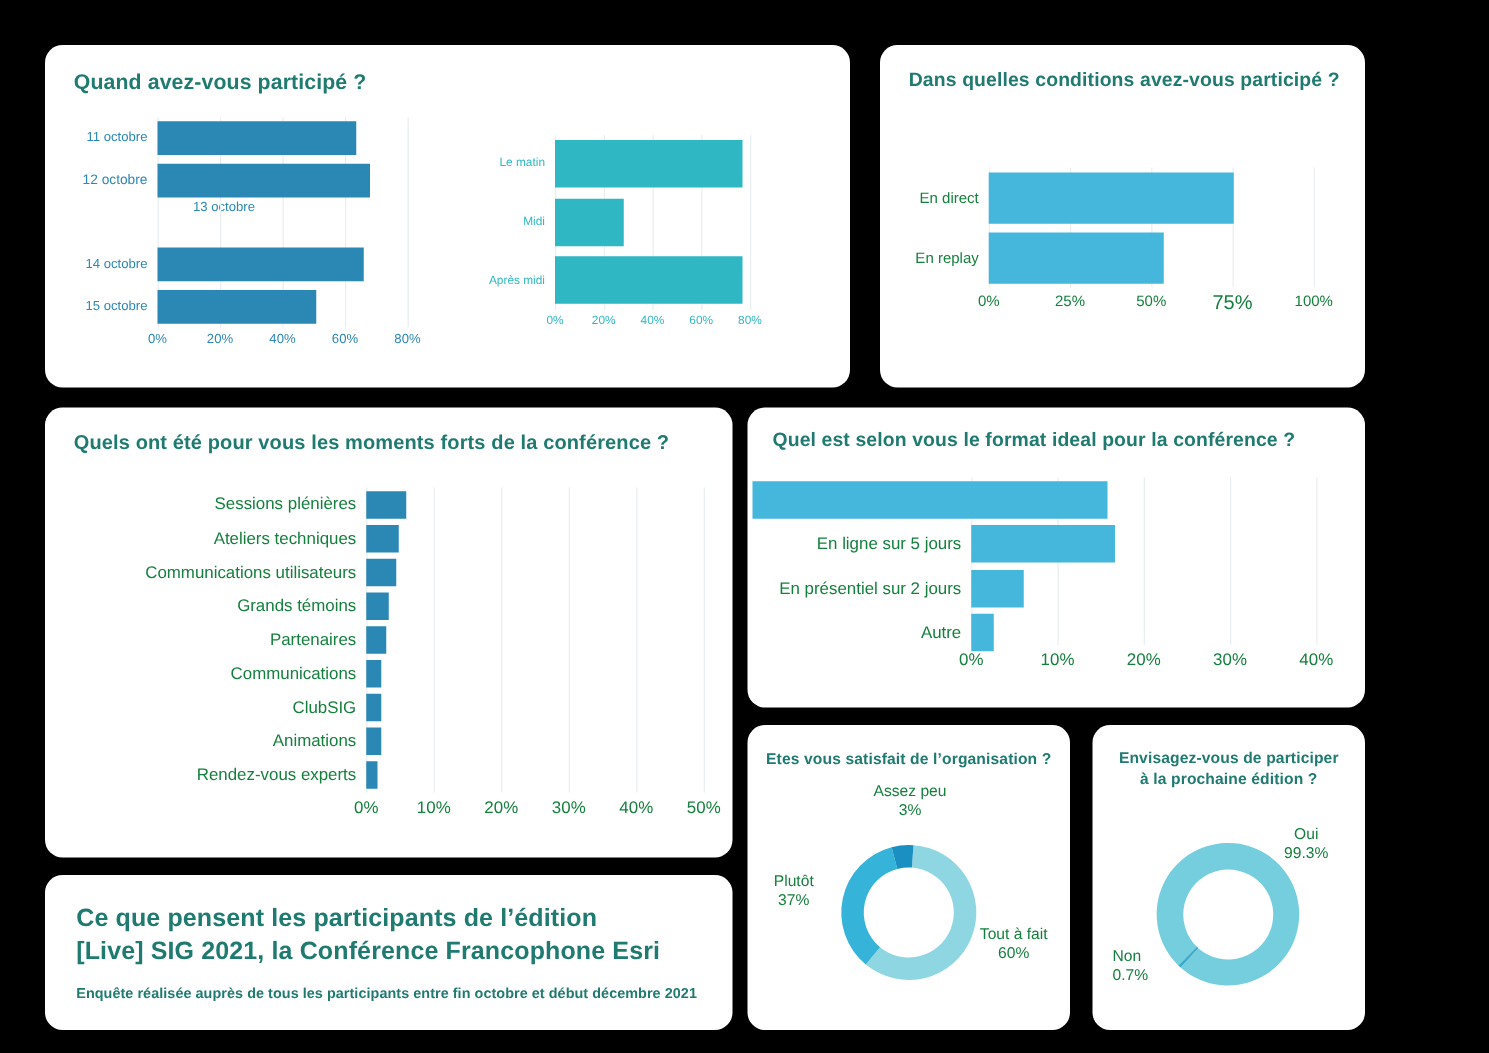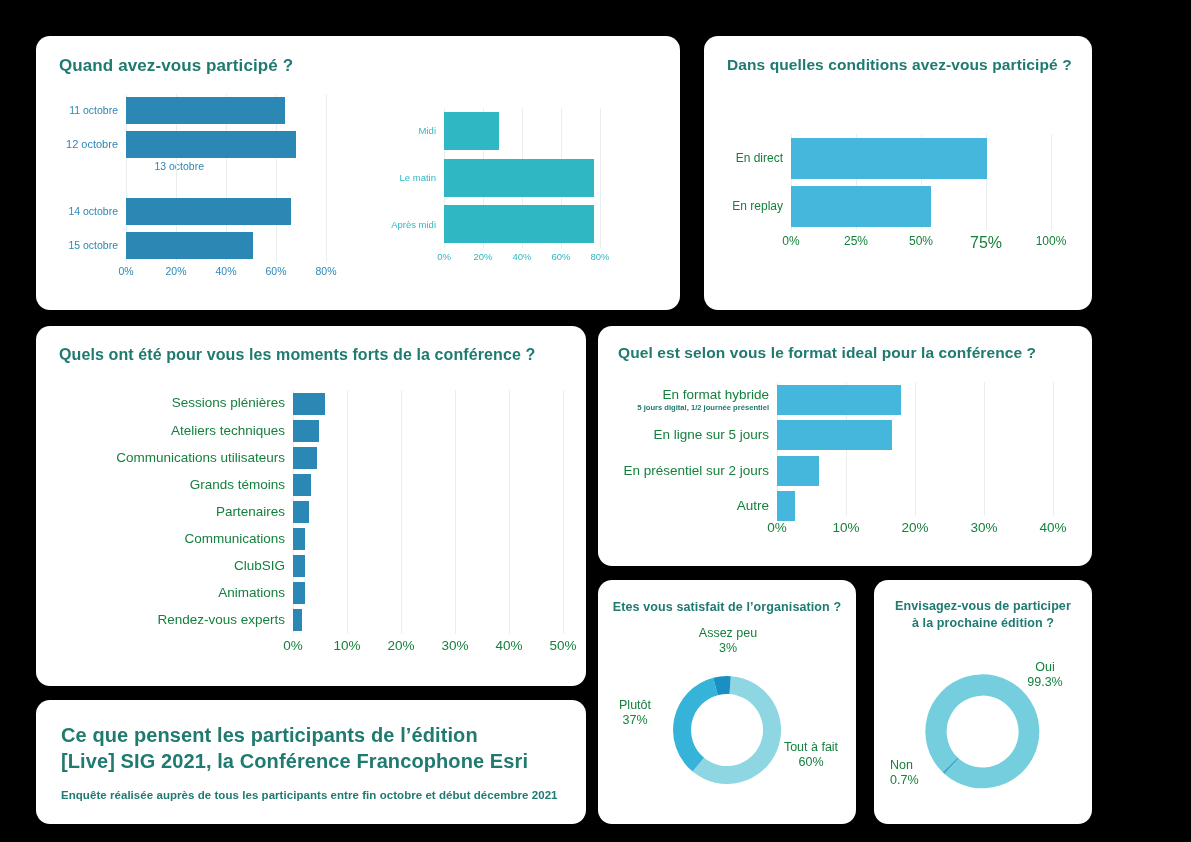--- a/index.html
+++ b/index.html
@@ -166,15 +166,15 @@
         <div class="gridline" style="left:224px;"></div>
 
         <div class="hbar-row" style="height:46.6px; margin-left:-68px;">
+          <div class="hbar-label tick-teal" style="width:68px; font-size:9.5px;">Le matin</div>
+          <div class="hbar-track" style="height:38px;">
+            <div class="hbar-fill c-teal" style="width:97.5%;"></div>
+          </div>
+        </div>
+        <div class="hbar-row" style="height:46.6px; margin-left:-68px;">
           <div class="hbar-label tick-teal" style="width:68px; font-size:9.5px;">Midi</div>
           <div class="hbar-track" style="height:38px;">
             <div class="hbar-fill c-teal" style="width:35.4%;"></div>
-          </div>
-        </div>
-        <div class="hbar-row" style="height:46.6px; margin-left:-68px;">
-          <div class="hbar-label tick-teal" style="width:68px; font-size:9.5px;">Le matin</div>
-          <div class="hbar-track" style="height:38px;">
-            <div class="hbar-fill c-teal" style="width:97.5%;"></div>
           </div>
         </div>
         <div class="hbar-row" style="height:46.6px; margin-left:-68px;">

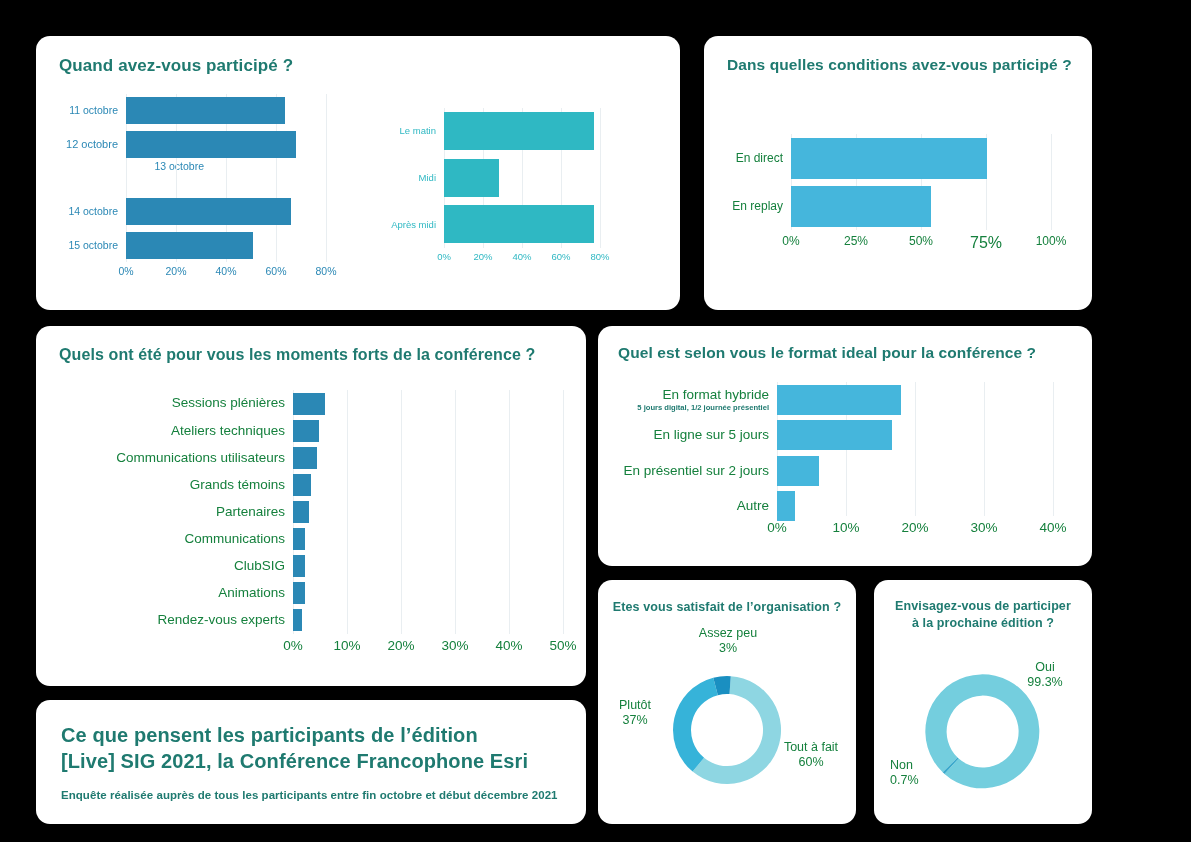--- a/index.html
+++ b/index.html
@@ -321,10 +321,6 @@
         <div class="gridline" style="left:451px;"></div>
 
         <div class="hbar-row" style="height:35.5px; margin-left:-175px;">
-          <div class="hbar-label" style="width:175px;">
-            <div class="tick-sky" style="font-size:13.5px; line-height:1.1;">En format hybride</div>
-            <div style="font-size:7.6px; font-weight:bold; color:#1f7a70; line-height:1.2;">5 jours digital, 1/2 journée présentiel</div>
-          </div>
           <div class="hbar-track" style="height:30px;">
             <div class="hbar-fill c-sky" style="width:91.4%;"></div>
           </div>

